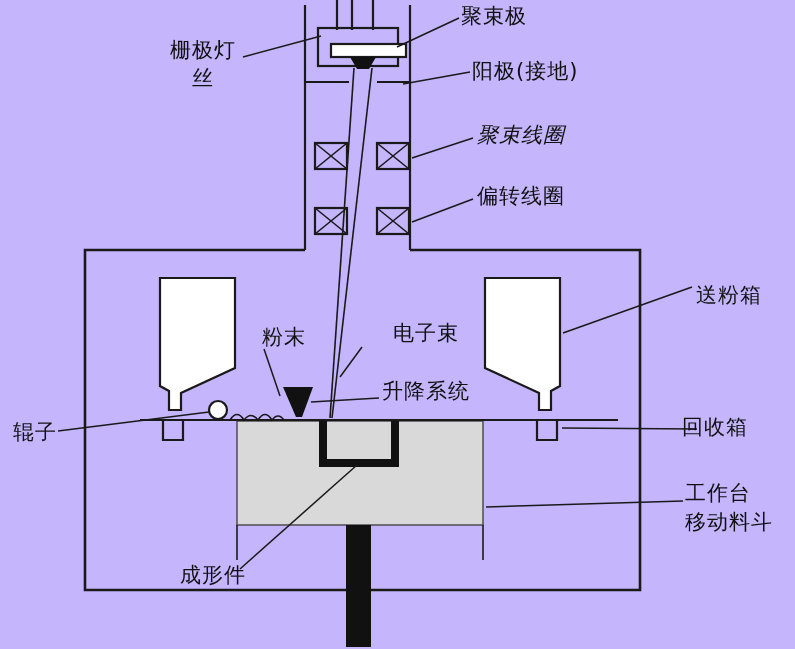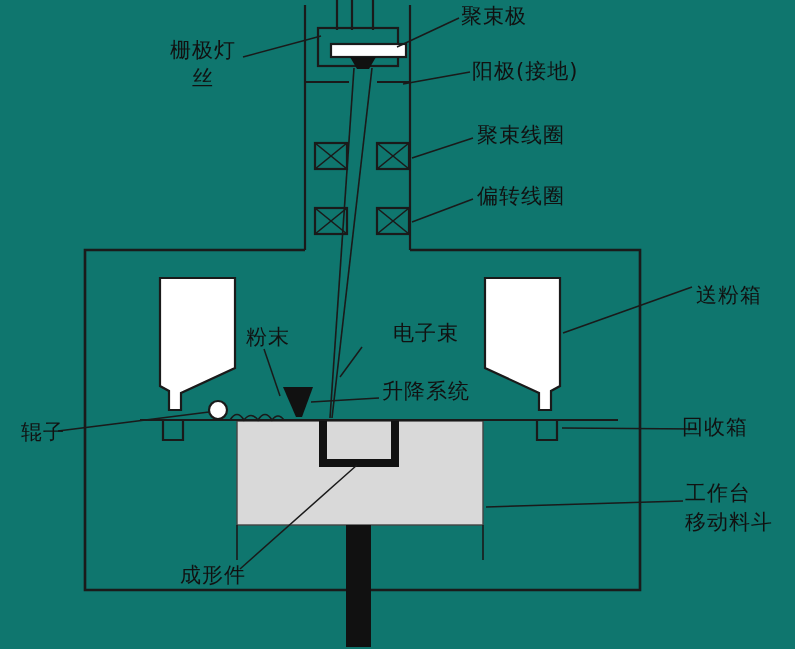--- a/index.html
+++ b/index.html
@@ -5,7 +5,7 @@
   * { margin:0; padding:0; box-sizing:border-box; }
   html,body { width:795px; height:649px; background:#ffffff; }
   body { font-family:"DejaVu Sans", sans-serif; }
-  .diagram { position:relative; width:795px; height:649px; background:#0f766e; overflow:hidden; }
+  .diagram { position:relative; width:795px; height:649px; background:#c4b5fd; overflow:hidden; }
   .diagram svg { position:absolute; left:0; top:0; }
 
   

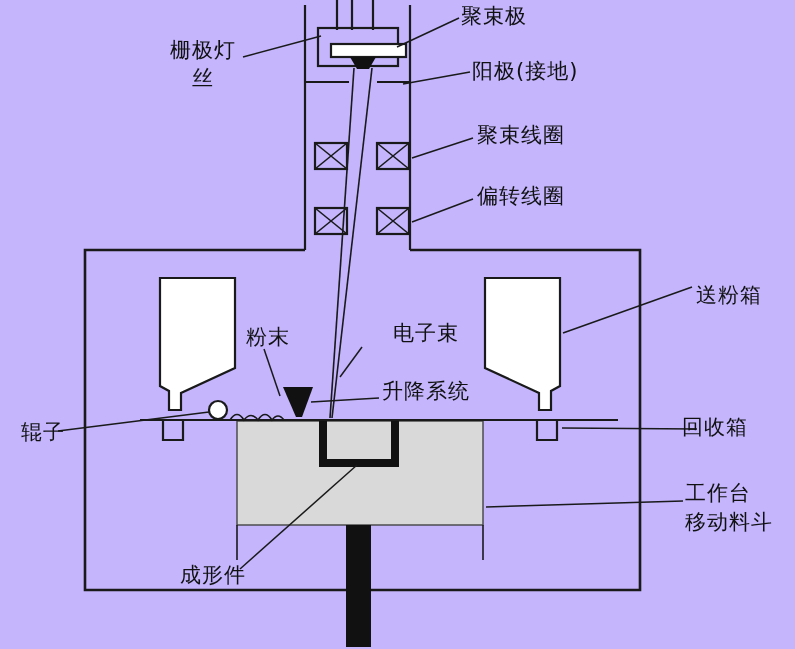--- a/index.html
+++ b/index.html
@@ -123,7 +123,7 @@
   <div class="lbl" style="left:461px; top:4px;">聚束极</div>
   <div class="lbl" style="left:472px; top:59px;">阳极(接地)</div>
   <div class="lbl wrap" style="left:167px; top:36px; width:72px;">栅极灯丝</div>
-  <div class="lbl" style="left:477px; top:123px;">聚束线圈</div>
+  <div class="lbl" style="left:477px; top:123px;font-style:italic;">聚束线圈</div>
   <div class="lbl" style="left:477px; top:184px;text-align:center;">偏转线圈</div>
   <div class="lbl" style="left:696px; top:270px;margin-top:13px;">送粉箱</div>
   <div class="lbl" style="left:246px; top:325px;">粉末</div>

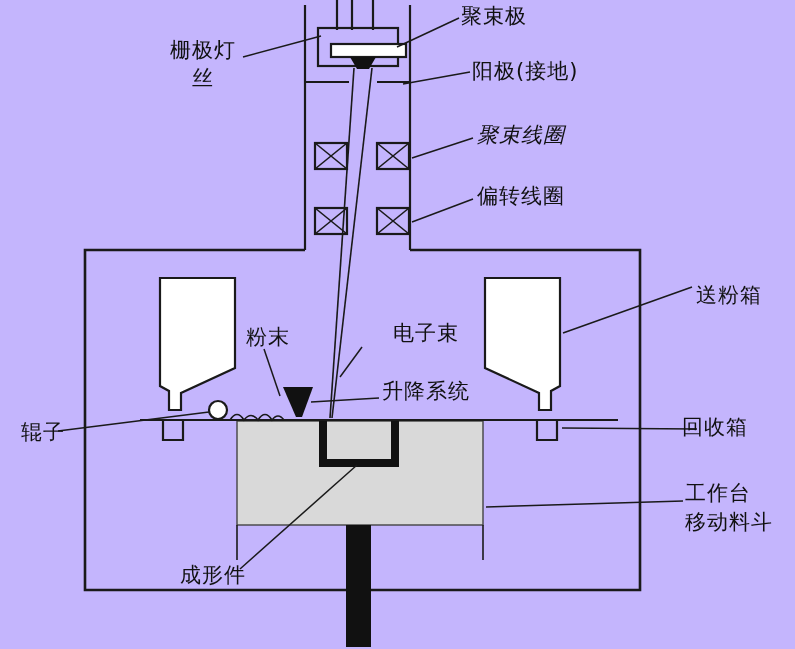--- a/index.html
+++ b/index.html
@@ -126,7 +126,7 @@
   <div class="lbl" style="left:477px; top:123px;font-style:italic;">聚束线圈</div>
   <div class="lbl" style="left:477px; top:184px;text-align:center;">偏转线圈</div>
   <div class="lbl" style="left:696px; top:270px;margin-top:13px;">送粉箱</div>
-  <div class="lbl" style="left:246px; top:325px;">粉末</div>
+  <div class="lbl" style="left:262px; top:325px;">粉末</div>
   <div class="lbl" style="left:365px; top:321px;margin-left:28px;">电子束</div>
   <div class="lbl" style="left:382px; top:379px;">升降系统</div>
   <div class="lbl" style="left:13px;  top:420px;margin-left:8px;">辊子</div>

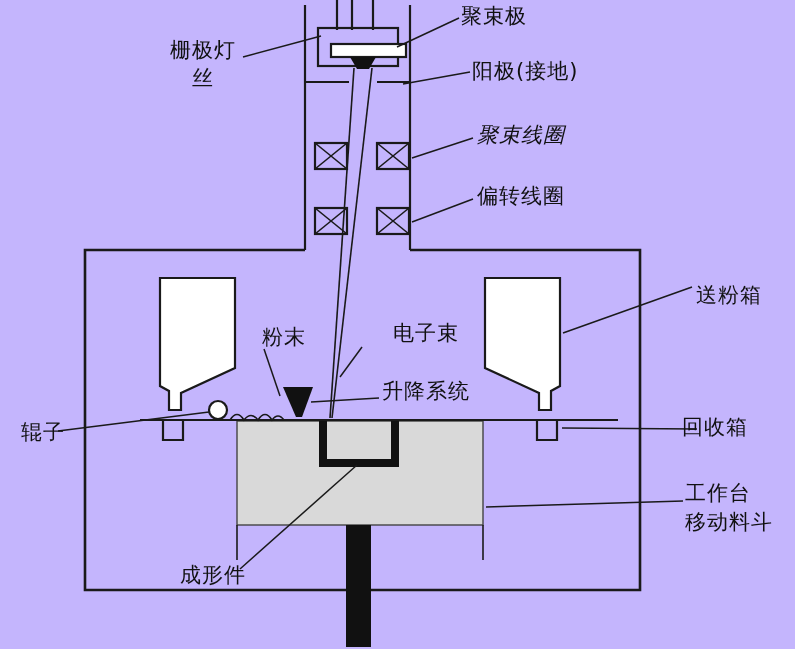--- a/index.html
+++ b/index.html
@@ -129,7 +129,7 @@
   <div class="lbl" style="left:262px; top:325px;">粉末</div>
   <div class="lbl" style="left:365px; top:321px;margin-left:28px;">电子束</div>
   <div class="lbl" style="left:382px; top:379px;">升降系统</div>
-  <div class="lbl" style="left:13px;  top:420px;margin-left:8px;">辊子</div>
+  <div class="lbl" style="left:13px;  top:420px;">辊子</div>
   <div class="lbl" style="left:682px; top:415px;">回收箱</div>
   <div class="lbl multiline" style="left:685px; top:479px;">工作台
 移动料斗</div>

